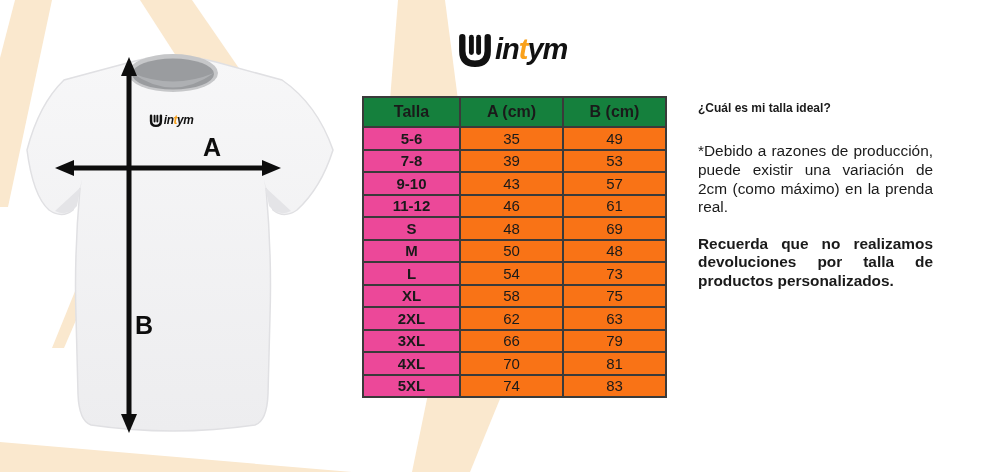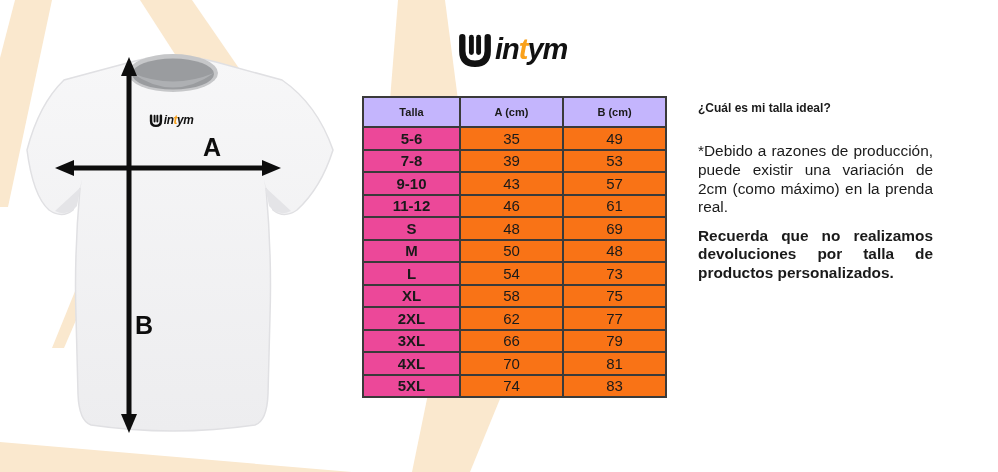--- a/index.html
+++ b/index.html
@@ -32,7 +32,7 @@
     font-size:15px;padding:0;height:20.5px;background:#f97316;
   }
   table.size-table thead th{
-    background:#c4b5fd;font-weight:700;height:28px;font-size:11px;
+    background:#15803d;font-weight:700;height:28px;font-size:16px;
   }
   table.size-table td.size{background:#ec4899;font-weight:700;}
   .col-talla{width:97px;}

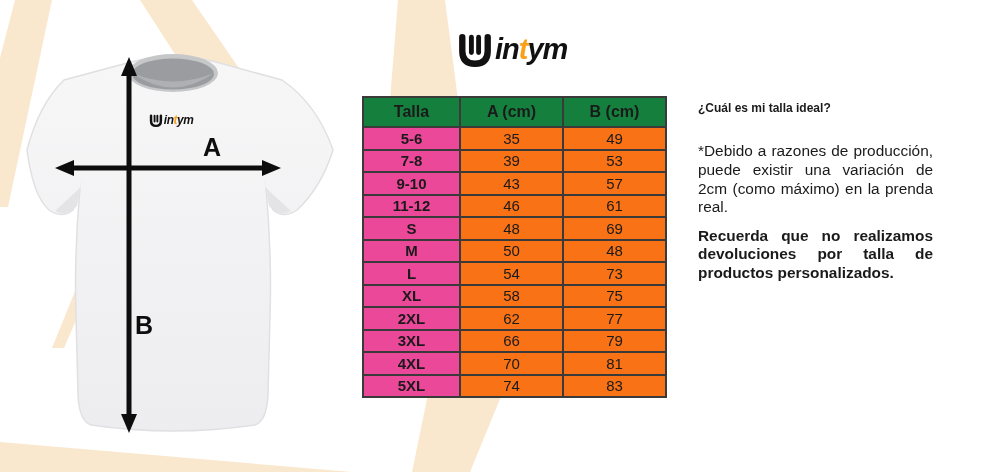--- a/index.html
+++ b/index.html
@@ -47,7 +47,7 @@
   .info p{
     font-size:15.4px;line-height:18.6px;text-align:justify;margin:0 0 24px 0;
   }
-  .info p.tight{margin-bottom:10px;}
+  .info p.tight{margin-bottom:18px;}
   .info p.bold{font-weight:700;margin-bottom:16px;}
 
   

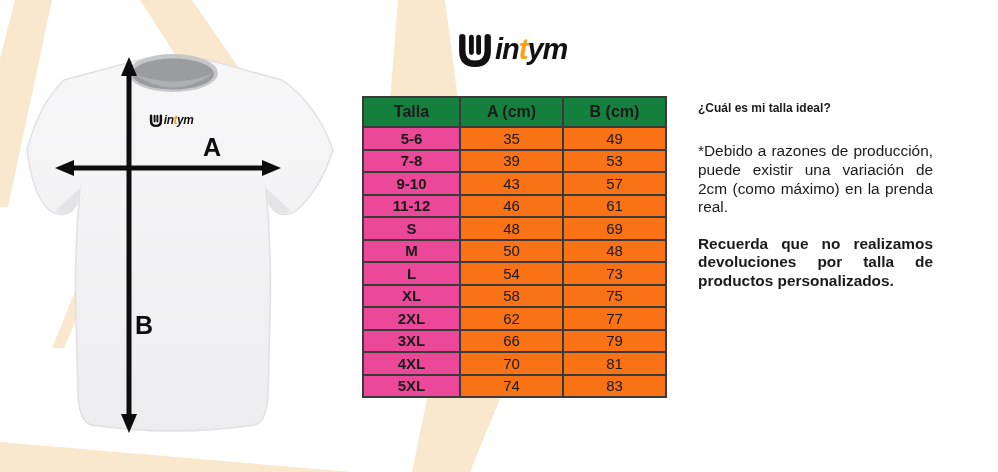--- a/index.html
+++ b/index.html
@@ -182,7 +182,7 @@
         <tr>
           <td class="size">2XL</td>
           <td>62</td>
-          <td>77</td>
+          <td>63</td>
         </tr>
         <tr>
           <td class="size">3XL</td>

